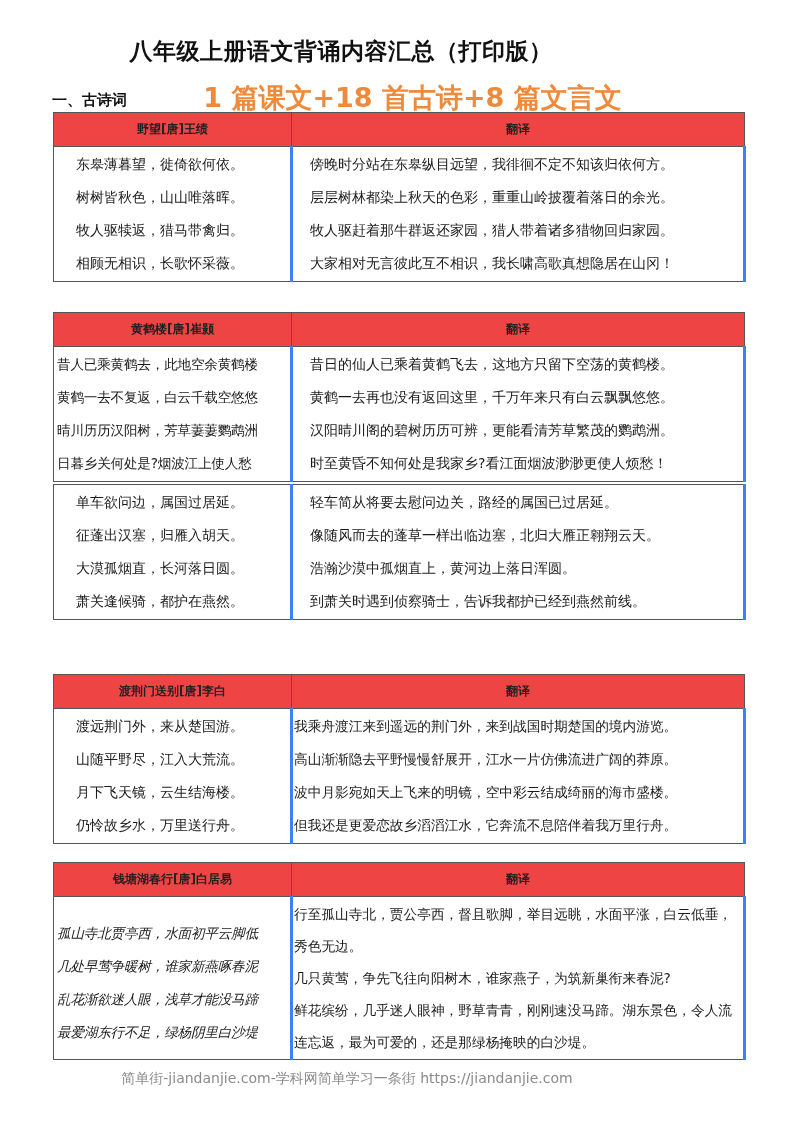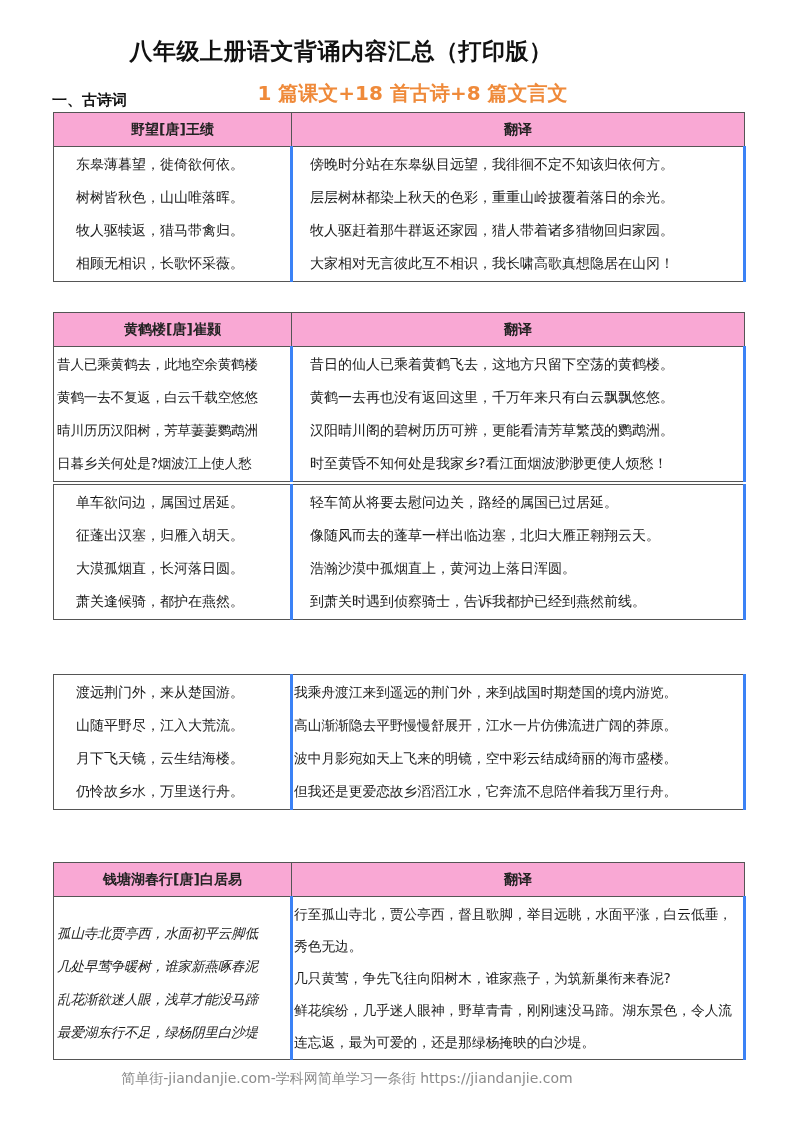--- a/index.html
+++ b/index.html
@@ -12,7 +12,7 @@
   }
   .subtitle {
     position: absolute; left: 0; top: 80px; width: 793px; text-align: center;
-    font-size: 20px; font-weight: bold; color: #ef8a3a; padding-left: 32px;
+    font-size: 27px; font-weight: bold; color: #ef8a3a; padding-left: 32px;
   }
   .section-label {
     position: absolute; left: 52px; top: 91px; font-size: 15px; font-weight: bold; color: #111;

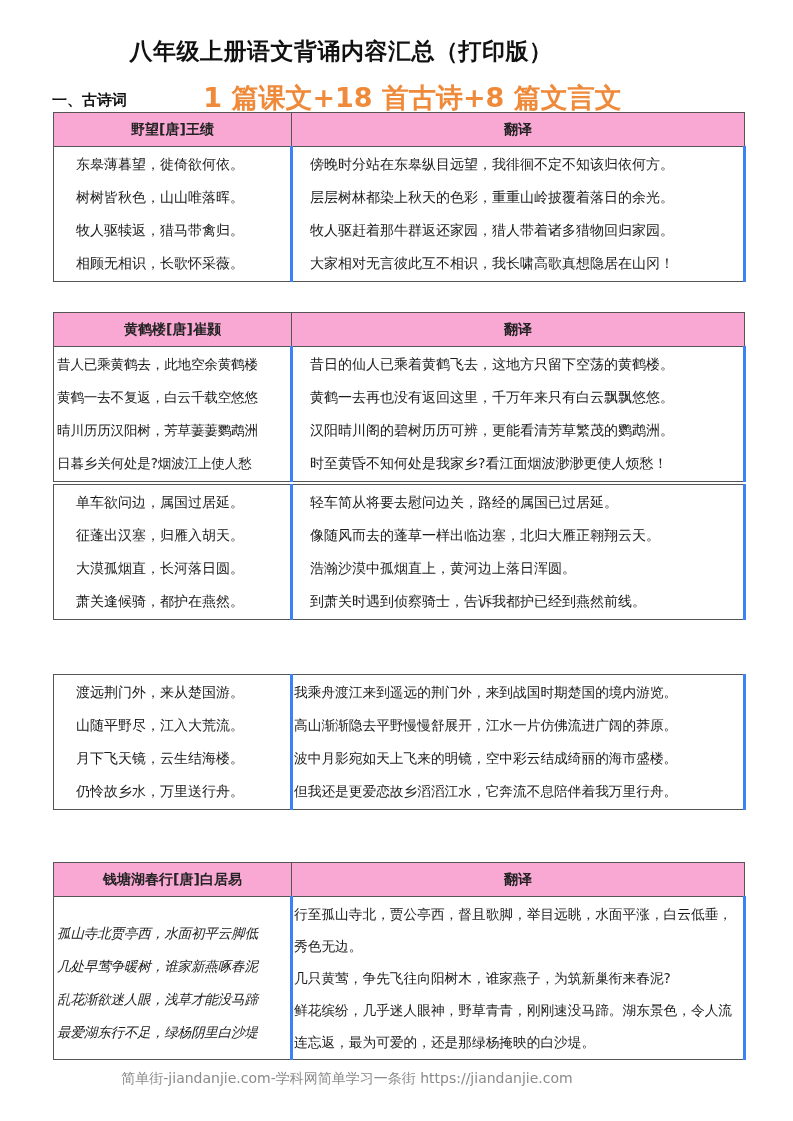--- a/index.html
+++ b/index.html
@@ -25,7 +25,7 @@
   .poem-table col.c1 { width: 238px; }
   .poem-table col.c2 { width: 453px; }
   .poem-table th {
-    background: #f9a8d4; height: 34px; font-size: 14px; font-weight: bold; color: #222;
+    background: #ef4444; height: 34px; font-size: 12px; font-weight: bold; color: #222;
     border: 1px solid #555; text-align: center; vertical-align: middle;
   }
   .poem-table td {

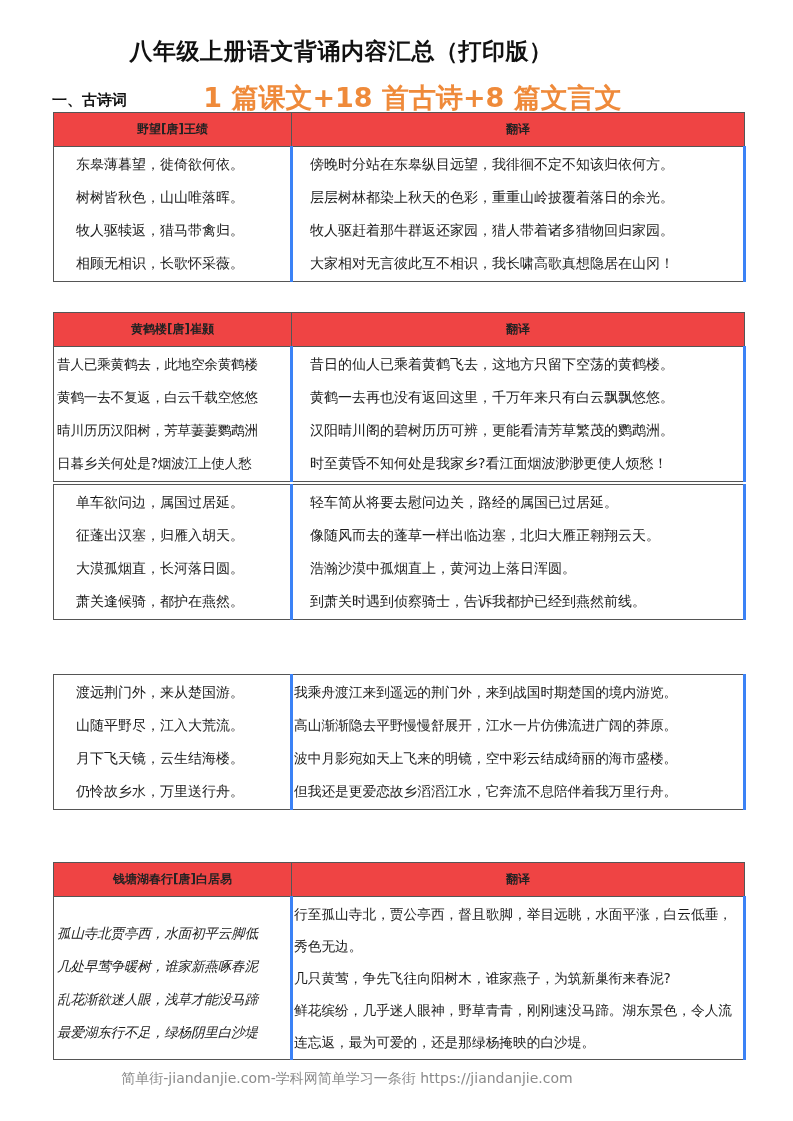--- a/index.html
+++ b/index.html
@@ -145,6 +145,10 @@
       <col class="c2">
     </colgroup>
   <tbody>
+      <tr>
+    <th>渡荆门送别[唐]李白</th>
+    <th>翻译</th>
+  </tr>
   <tr class="body-row">
     <td class="orig-cell">
       <span class="line">渡远荆门外，来从楚国游。</span>

